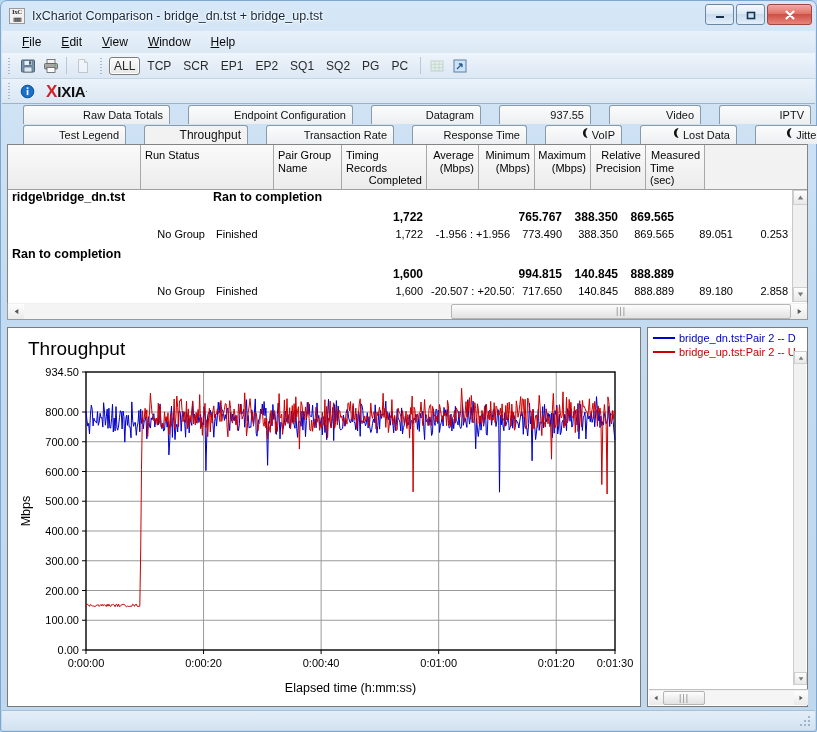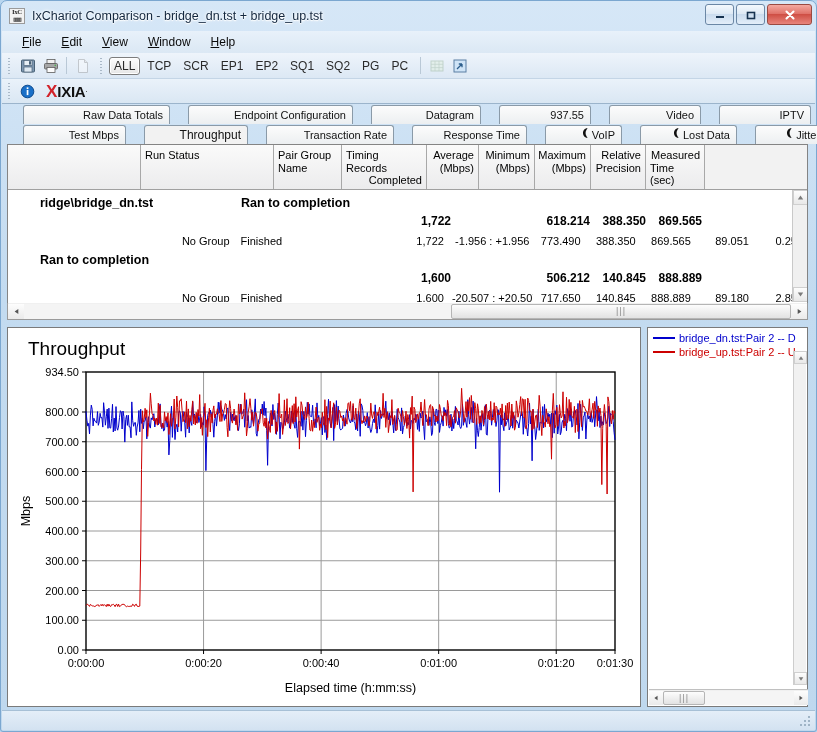--- a/index.html
+++ b/index.html
@@ -340,7 +340,7 @@
     </div>
     <div class="tabrow" style="margin-top:1px">
       <div class="tab" style="width:103px">
-          <span>Test Mbps</span>
+          <span>Test Legend</span>
         </div>
       <div class="tab selected" style="width:104px">
           <span>Throughput</span>

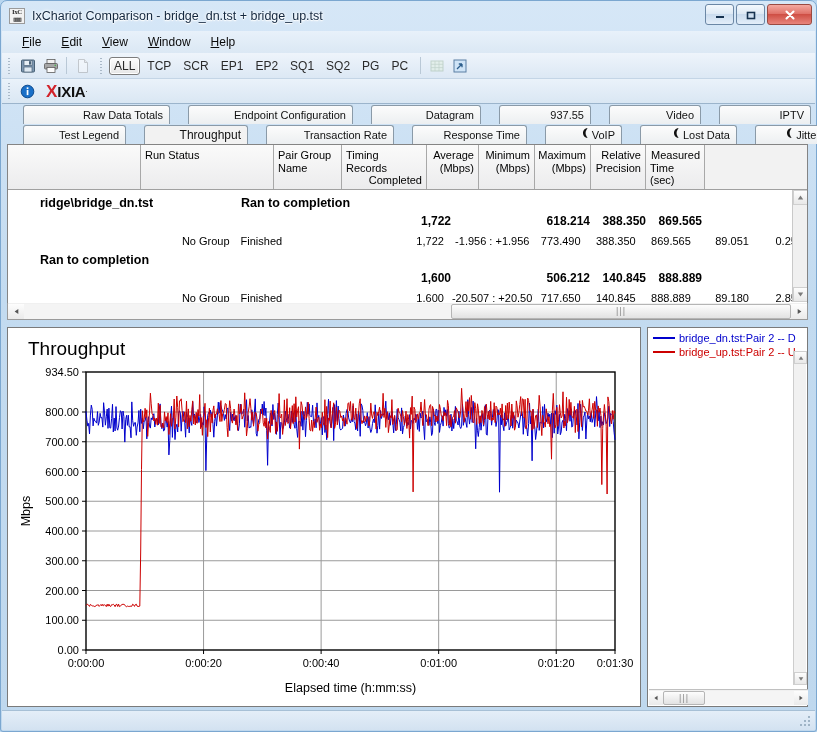--- a/index.html
+++ b/index.html
@@ -133,7 +133,7 @@
   .th.r { align-items:flex-end; text-align:left; }
   .th.l { align-items:flex-start; text-align:left; }
   #tbody { position:relative; height:112px; overflow:hidden; background:#fff; }
-  .trow { display:flex; height:19px; align-items:flex-end;margin-left:28px; }
+  .trow { display:flex; height:19px; align-items:flex-start; }
   .td { font-size:11px; color:#000; padding:0 4px; overflow:hidden; white-space:nowrap; }
   .td.r { text-align:right; }
   .td.l { text-align:left; }

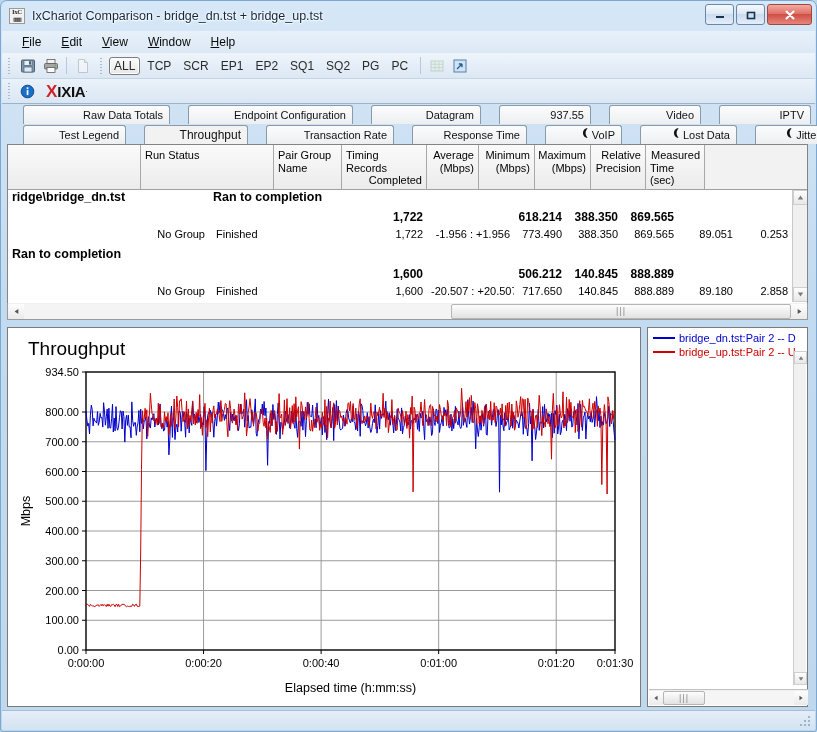--- a/index.html
+++ b/index.html
@@ -421,7 +421,7 @@
         <div class="td" style="width:334px"></div>
         <div class="td r bold" style="width:85px">1,722</div>
         <div class="td r" style="width:87px"></div>
-        <div class="td r bold" style="width:52px">618.214</div>
+        <div class="td r bold" style="width:52px">765.767</div>
         <div class="td r bold" style="width:56px">388.350</div>
         <div class="td r bold" style="width:56px">869.565</div>
       </div>

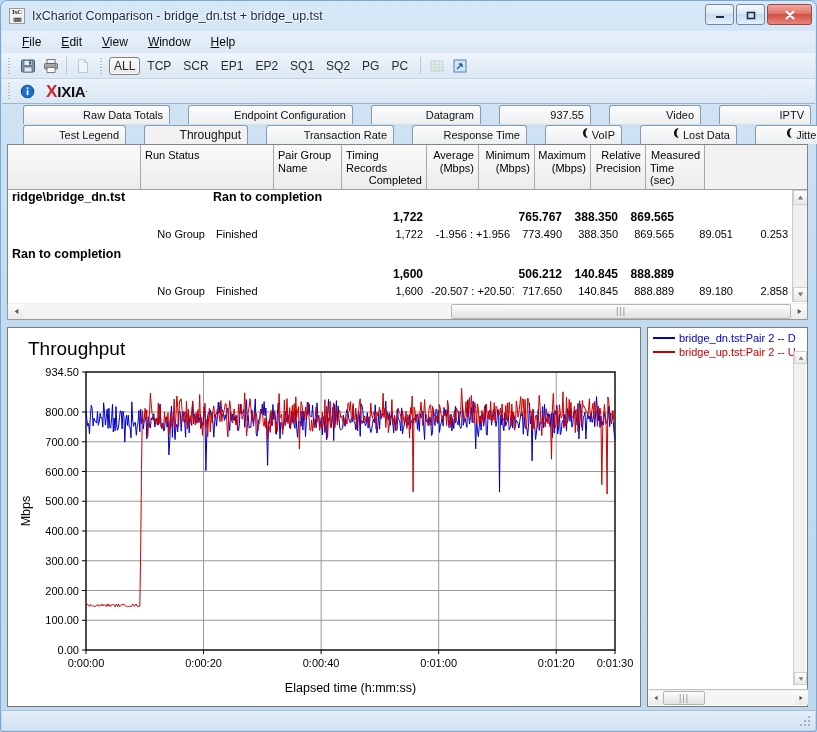--- a/index.html
+++ b/index.html
@@ -447,7 +447,7 @@
         <div class="td" style="width:334px"></div>
         <div class="td r bold" style="width:85px">1,600</div>
         <div class="td r" style="width:87px"></div>
-        <div class="td r bold" style="width:52px">506.212</div>
+        <div class="td r bold" style="width:52px">994.815</div>
         <div class="td r bold" style="width:56px">140.845</div>
         <div class="td r bold" style="width:56px">888.889</div>
       </div>

